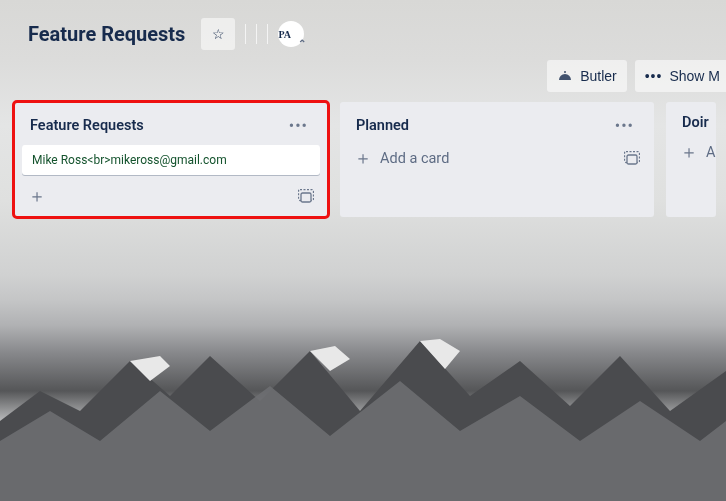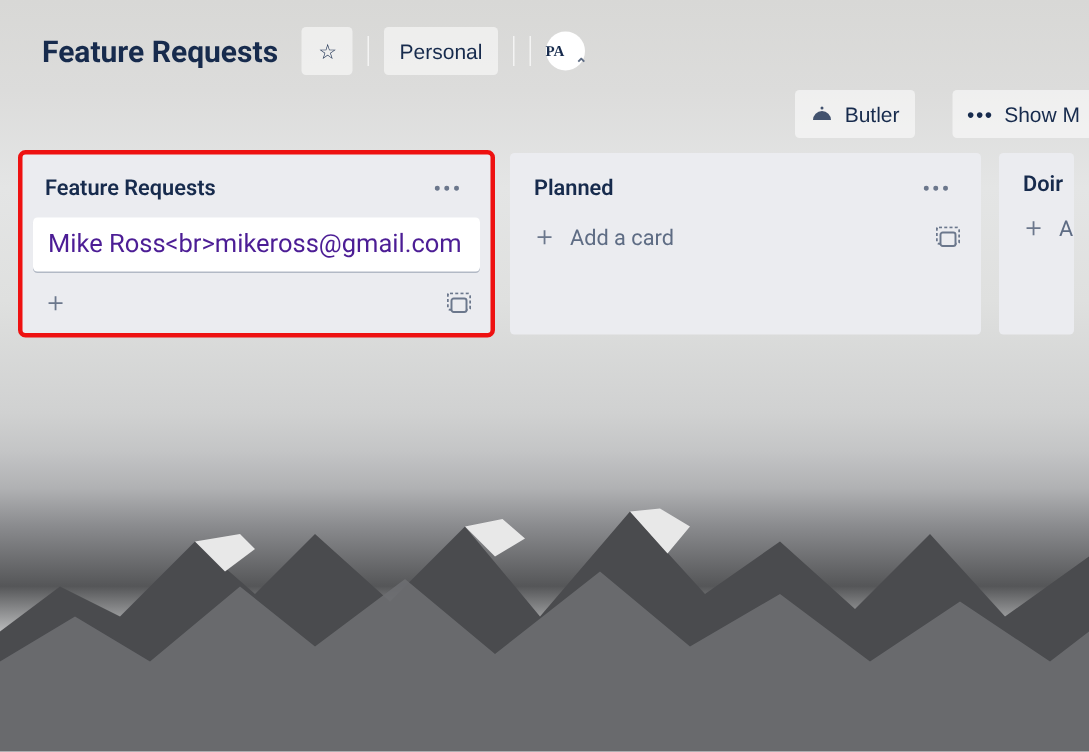--- a/index.html
+++ b/index.html
@@ -66,9 +66,6 @@
     <span>☆</span>
   </button>
   <div class="divider"></div>
-  <button class="hbtn">
-    <span>Personal</span>
-  </button>
   <div class="divider"></div>
   <div class="divider"></div>
   <div class="avatar">

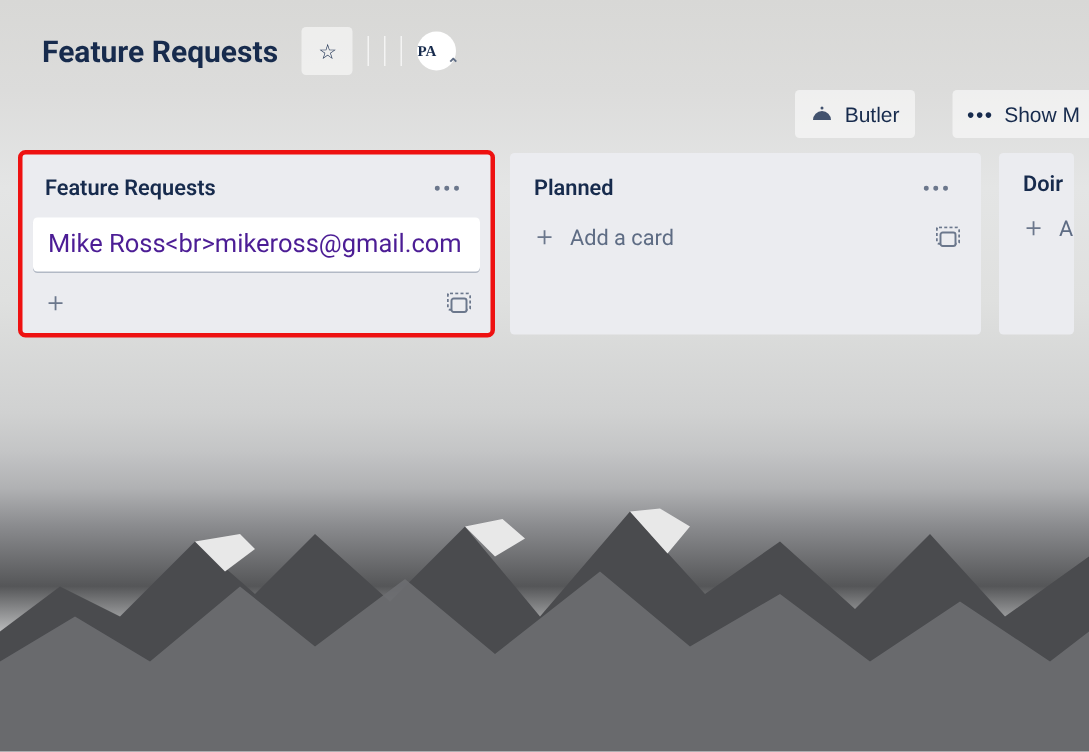--- a/index.html
+++ b/index.html
@@ -29,7 +29,7 @@
     display: inline-flex; align-items: center; position: relative; font-family: Liberation Serif, serif;
   }
   .avatar .chev { position: absolute; right: -2px; bottom: -2px; font-size: 10px; color: #5e6c84; }
-  .subheader { display: flex; justify-content: flex-end; padding: 0 0 10px 0; gap: 25px; position: relative; z-index: 2; }
+  .subheader { display: flex; justify-content: flex-end; padding: 0 0 10px 0; gap: 8px; position: relative; z-index: 2; }
   .subheader .hbtn { margin-right: 0; }
   .board { display: flex; gap: 12px; padding: 0 0 0 14px; position: relative; z-index: 2; }
   .list {

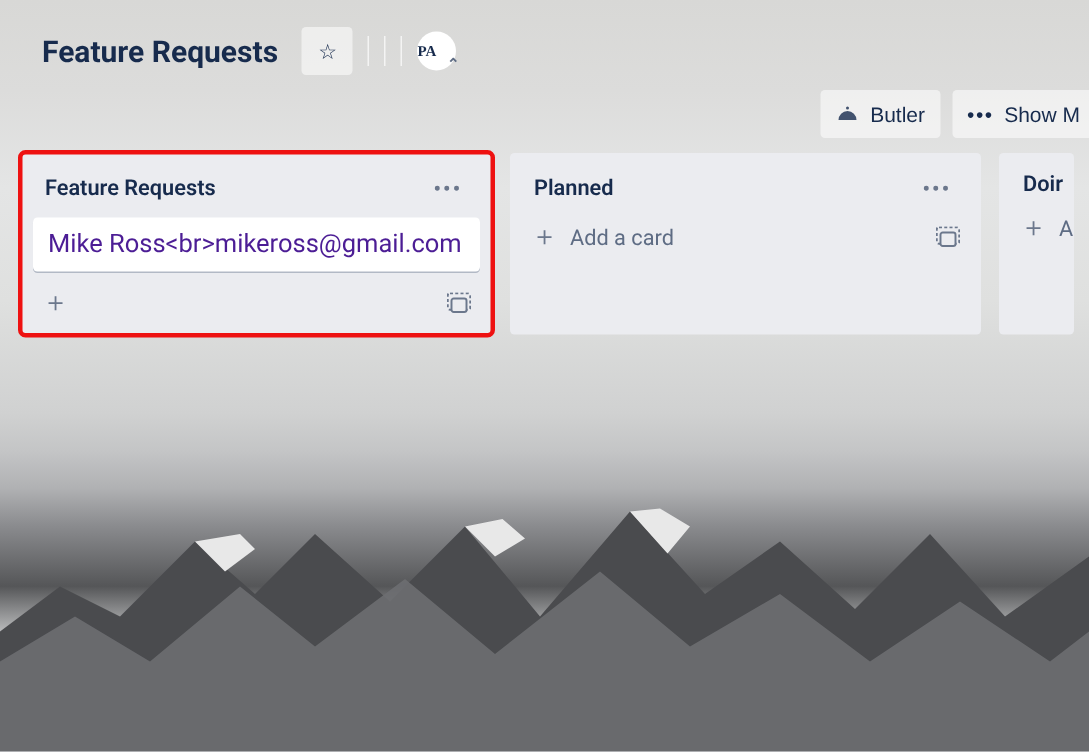--- a/index.html
+++ b/index.html
@@ -42,7 +42,7 @@
   .list-menu { color: #6b778c; font-size: 16px; padding: 2px 6px; cursor: pointer; letter-spacing: 1px; }
   .card {
     background: #fff; border-radius: 3px; box-shadow: 0 1px 0 rgba(9,30,66,.25);
-    padding: 8px 10px; font-size: 17px; color: #4c1d95; margin: 2px 0 6px 0; cursor: pointer;
+    padding: 8px 10px; font-size: 12px; color: #14532d; margin: 2px 0 6px 0; cursor: pointer;
   }
   .list-footer { display: flex; align-items: center; justify-content: space-between; padding: 6px 6px 4px 6px; color: #5e6c84; }
   .add-card { display: inline-flex; align-items: center; gap: 8px; font-size: 14.5px; cursor: pointer; }

